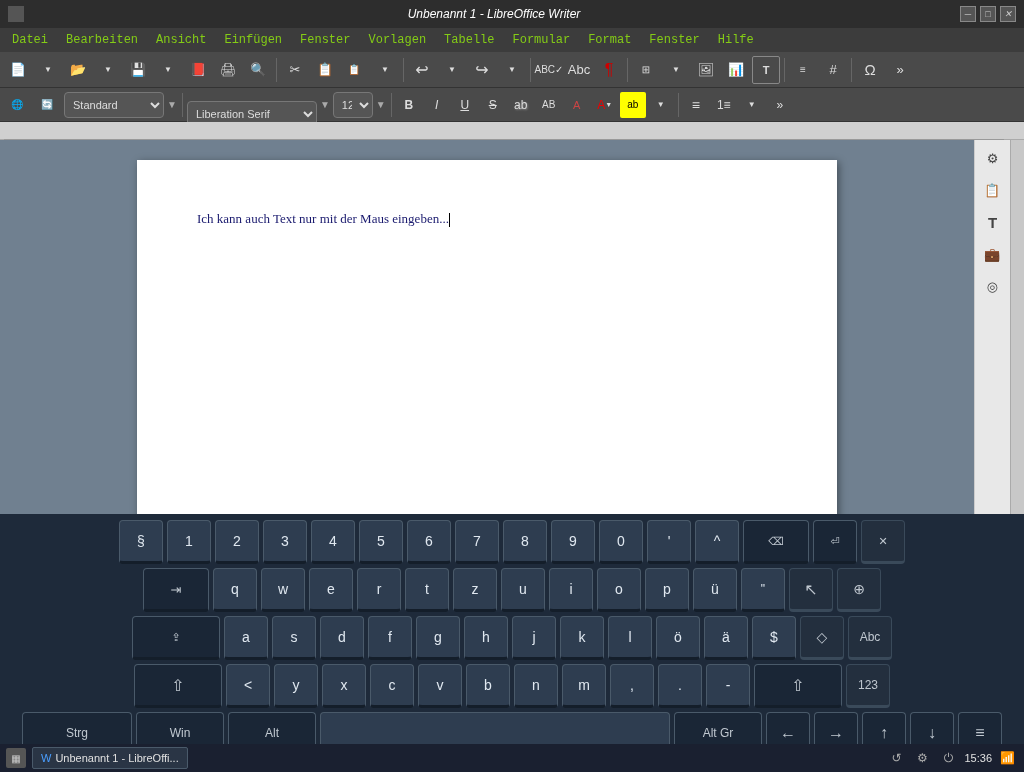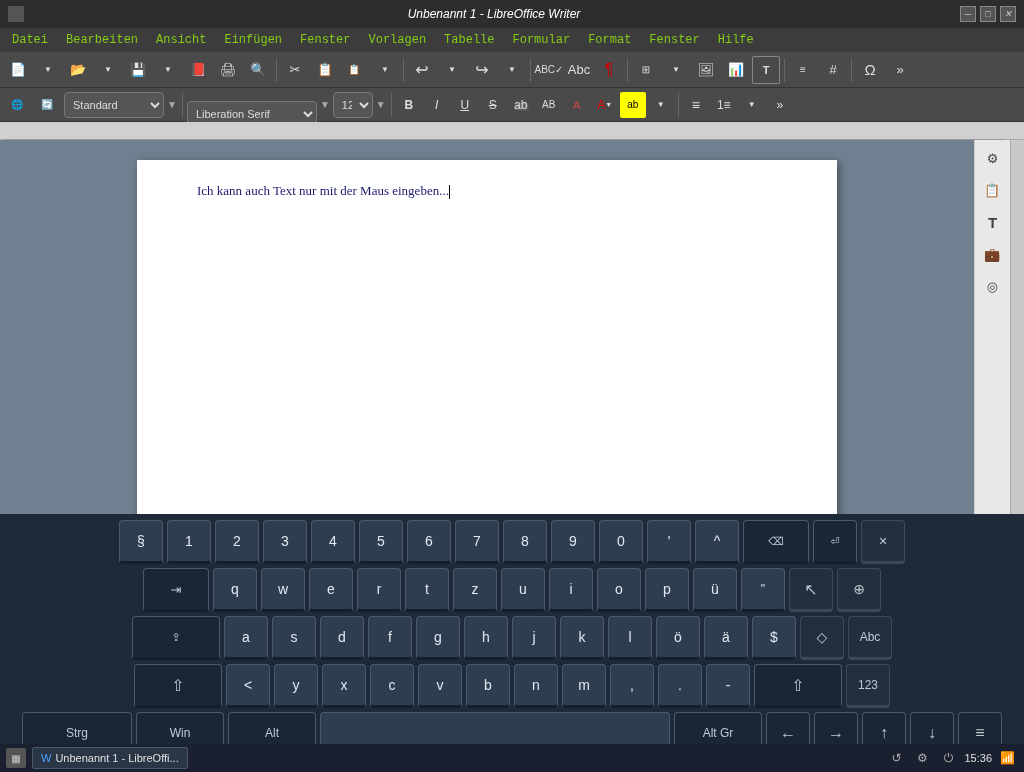--- a/index.html
+++ b/index.html
@@ -177,7 +177,7 @@
       min-height: 400px;
       margin: 0 auto;
       box-shadow: 2px 2px 8px rgba(0,0,0,0.4);
-      padding: 22px 60px;
+      padding: 50px 60px;
       position: relative;
     }
     .document-text {

